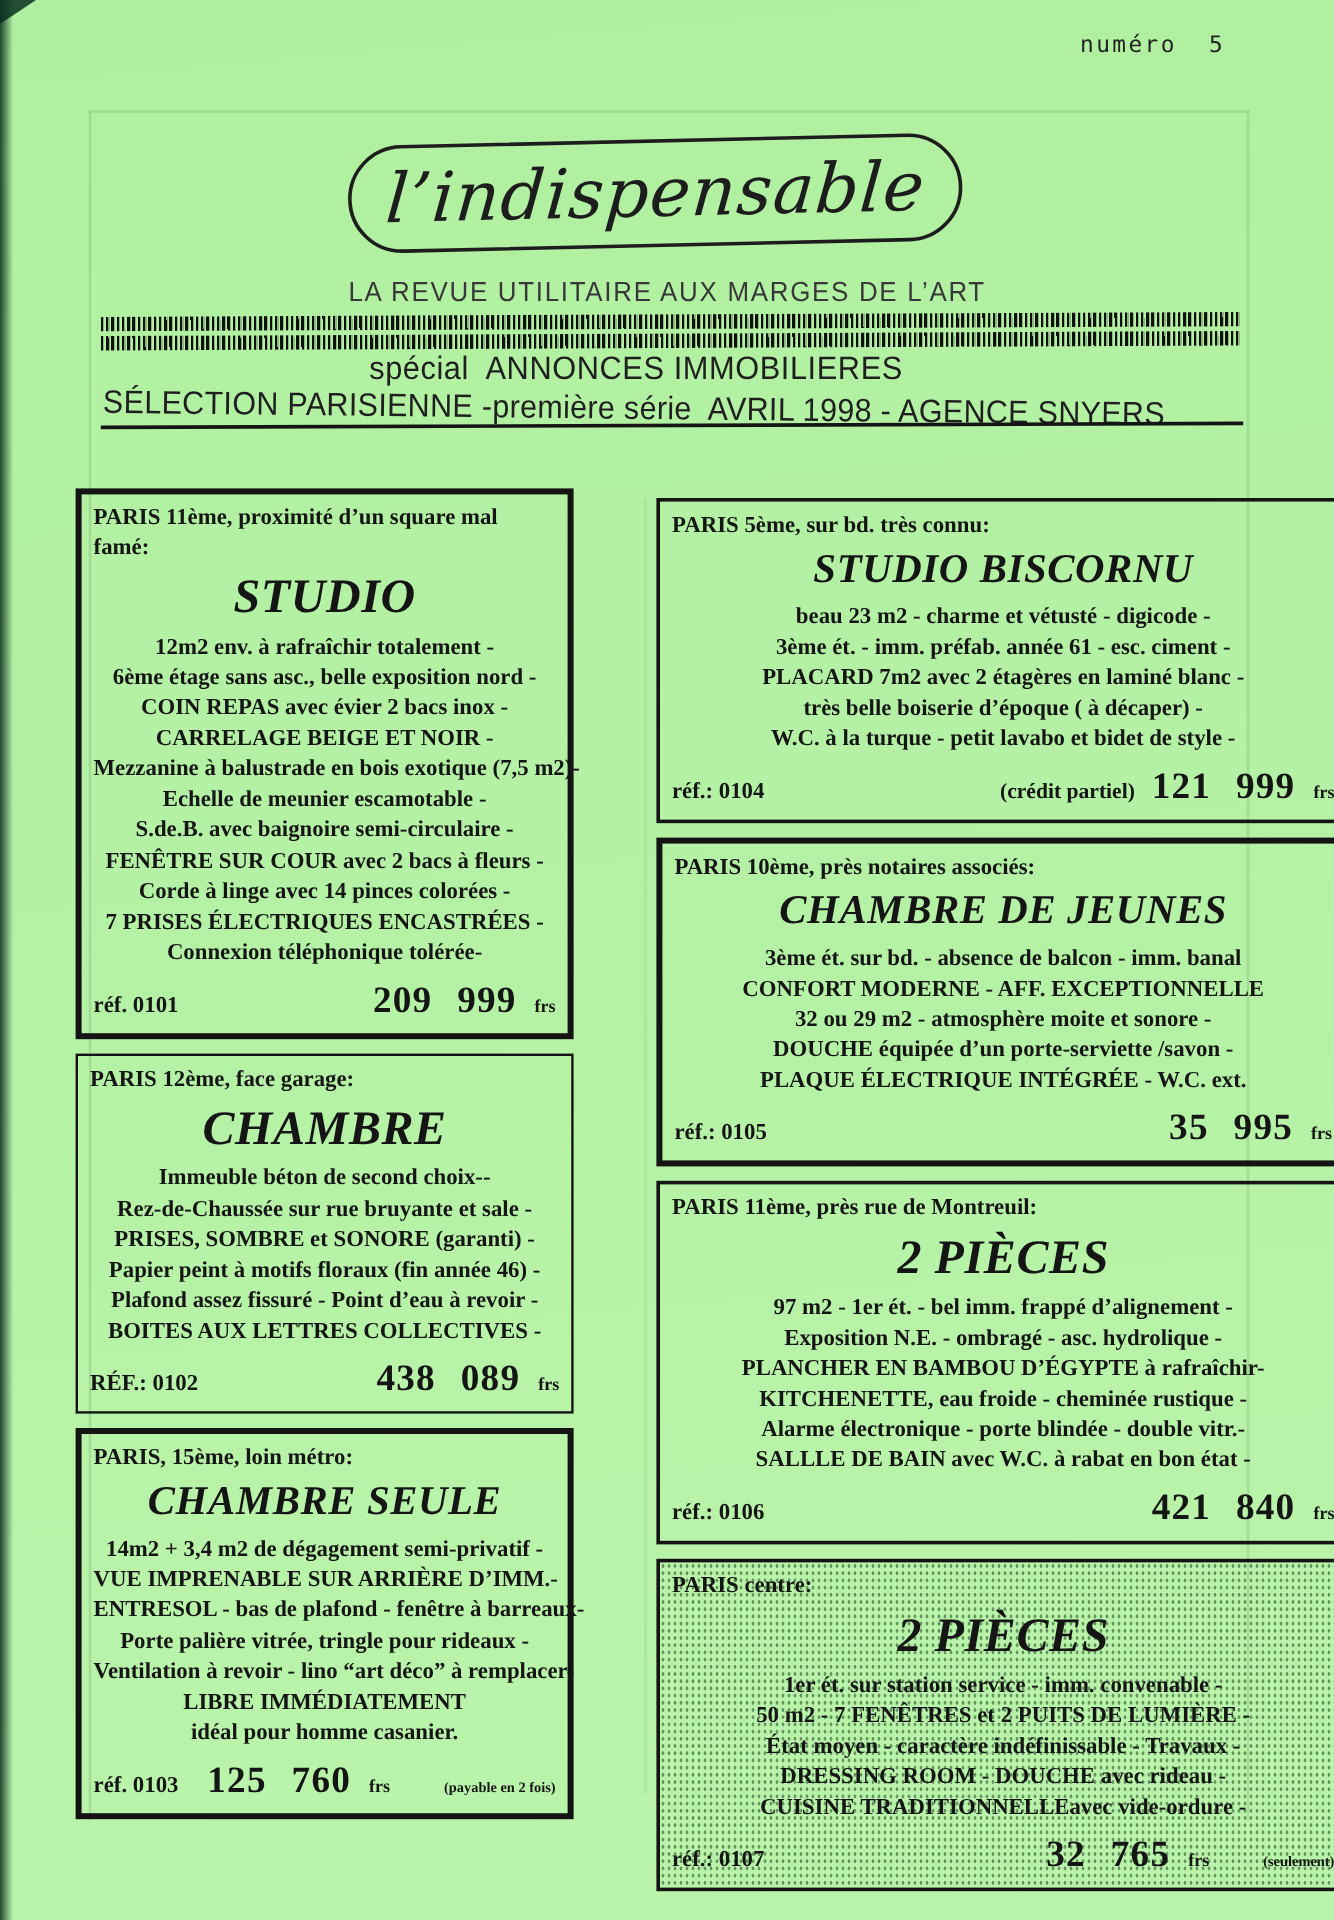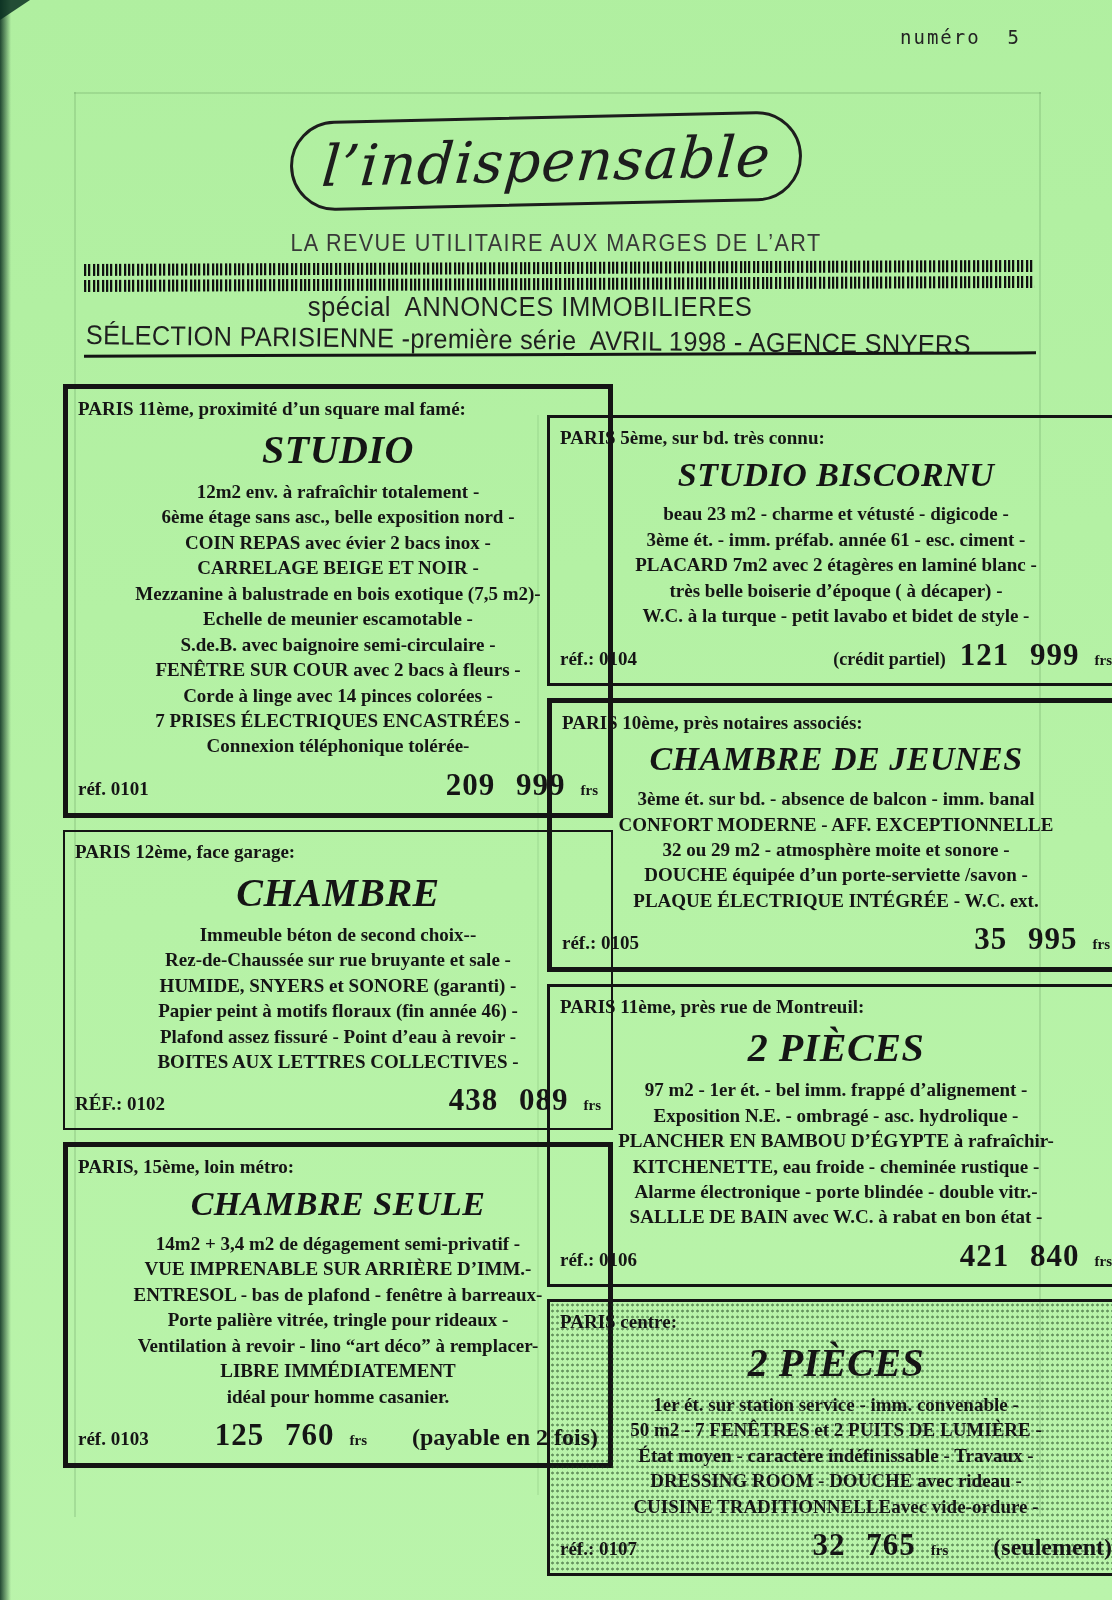--- a/index.html
+++ b/index.html
@@ -84,7 +84,7 @@
 
   
   .col{position:absolute;display:flex;flex-direction:column;gap:12px;}
-  .col-left{left:63px;top:384px;width:550px;justify-content:flex-end;}
+  .col-left{left:63px;top:407px;width:415px;justify-content:flex-end;}
   .col-right{left:547px;top:415px;width:578px;}
 
   .ad{

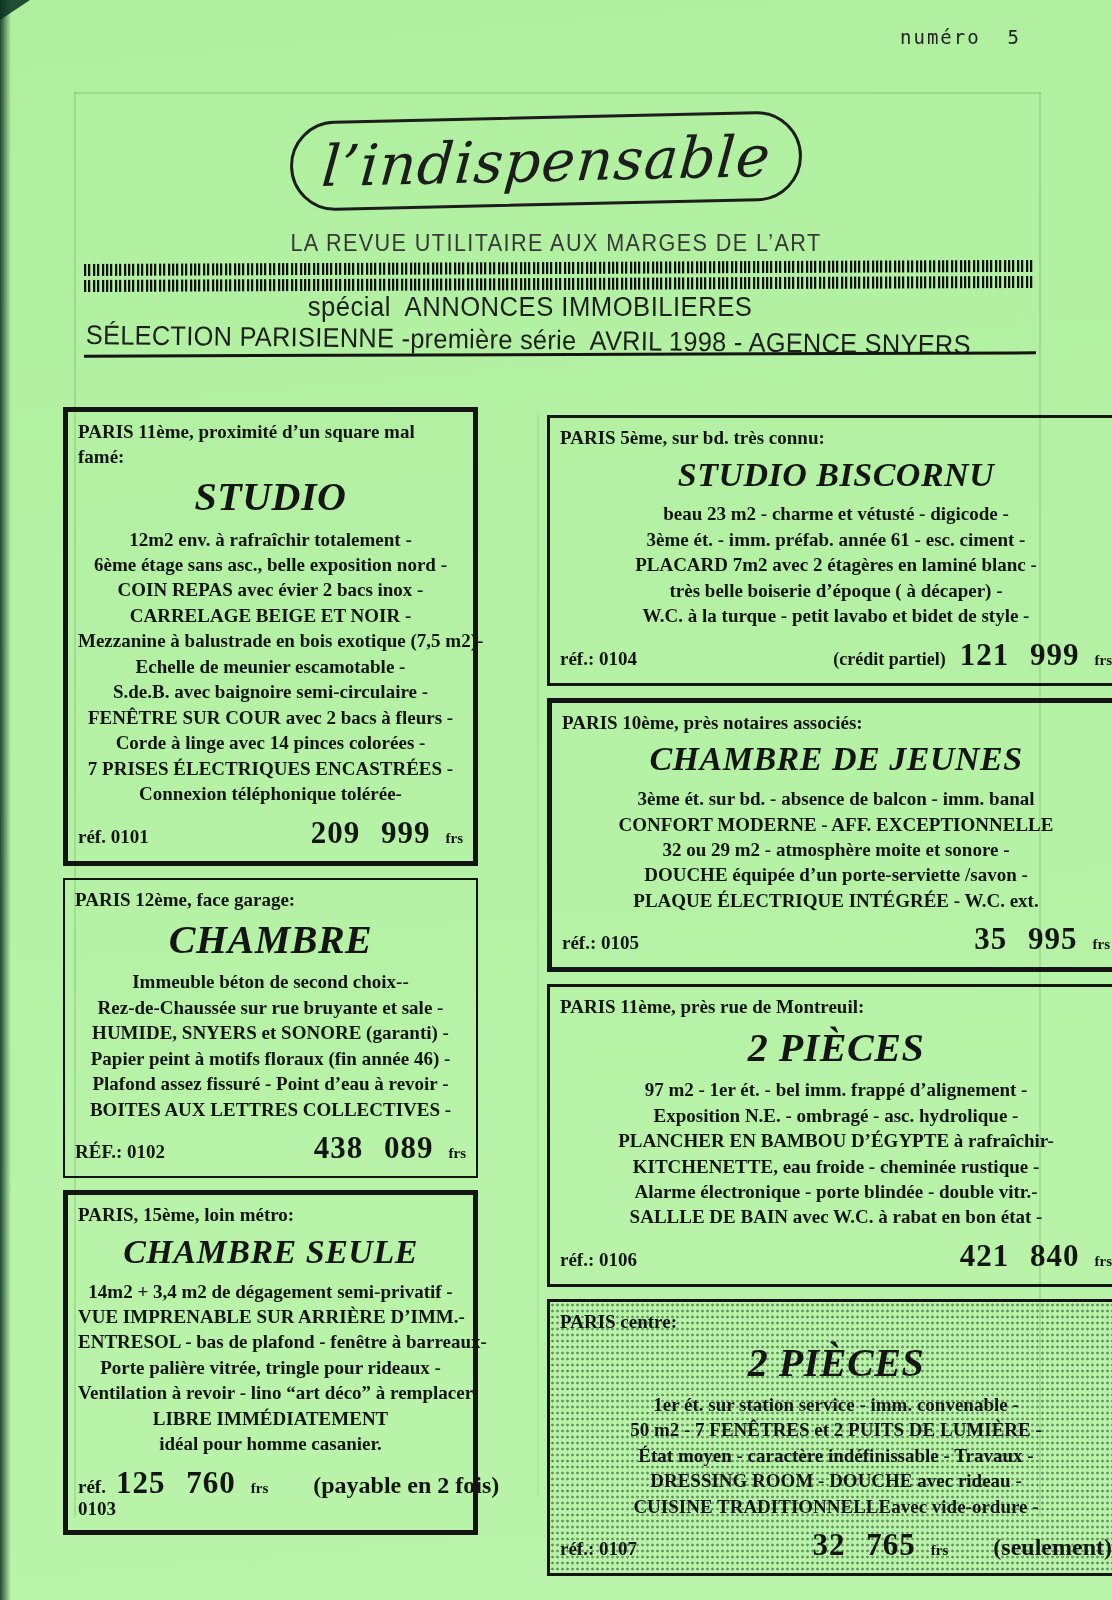--- a/index.html
+++ b/index.html
@@ -172,7 +172,7 @@
           <div class="ad-body">
             <div class="ad-line">Immeuble béton de second choix--</div>
             <div class="ad-line">Rez-de-Chaussée sur rue bruyante et sale -</div>
-            <div class="ad-line">HUMIDE, SNYERS et SONORE (garanti) -</div>
+            <div class="ad-line">PRISES, SOMBRE et SONORE (garanti) -</div>
             <div class="ad-line">Papier peint à motifs floraux (fin année 46) -</div>
             <div class="ad-line">Plafond assez fissuré - Point d’eau à revoir -</div>
             <div class="ad-line">BOITES AUX LETTRES COLLECTIVES -</div>

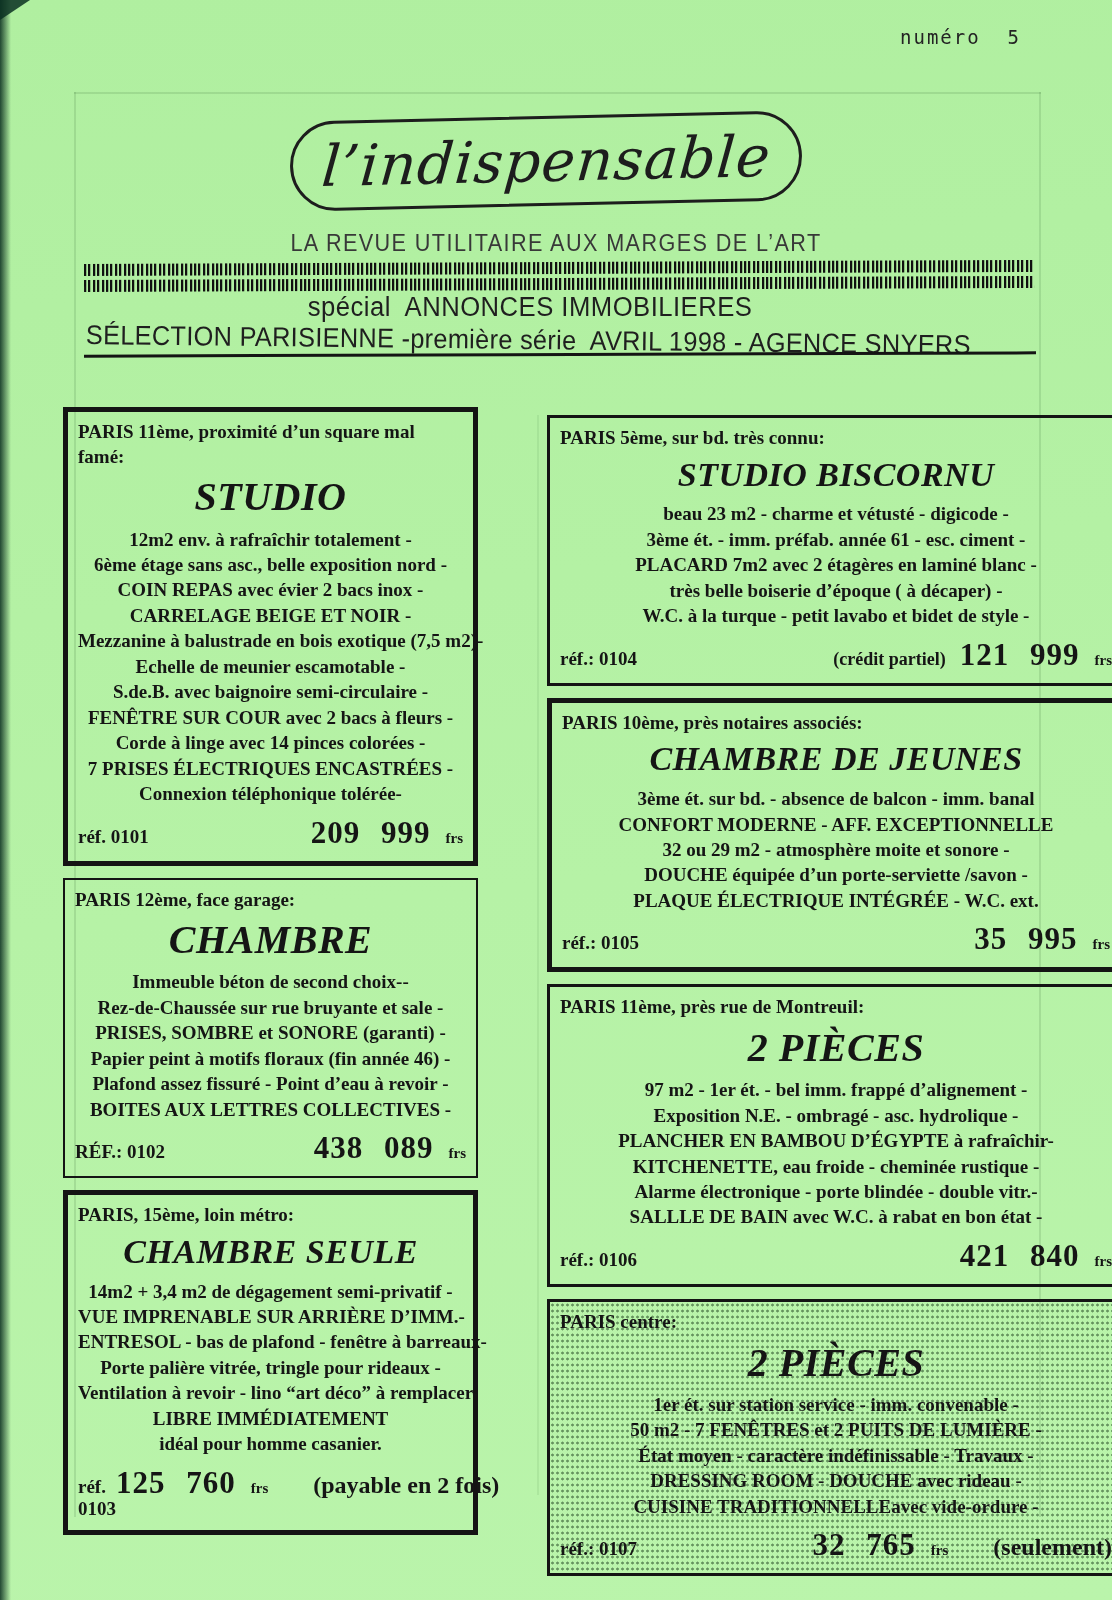--- a/index.html
+++ b/index.html
@@ -112,7 +112,7 @@
   .ad-price-prefix{font-size:18px;margin-right:14px;}
   .ad-price-num{font-size:31px;letter-spacing:1px;word-spacing:12px;}
   .ad-price-unit{font-size:15px;margin-left:15px;}
-  .ad-price-note{font-size:24px;margin-left:5px;padding-left:40px;}
+  .ad-price-note{font-size:12px;margin-left:5px;padding-left:40px;}
 </style>
 </head>
 <body>

